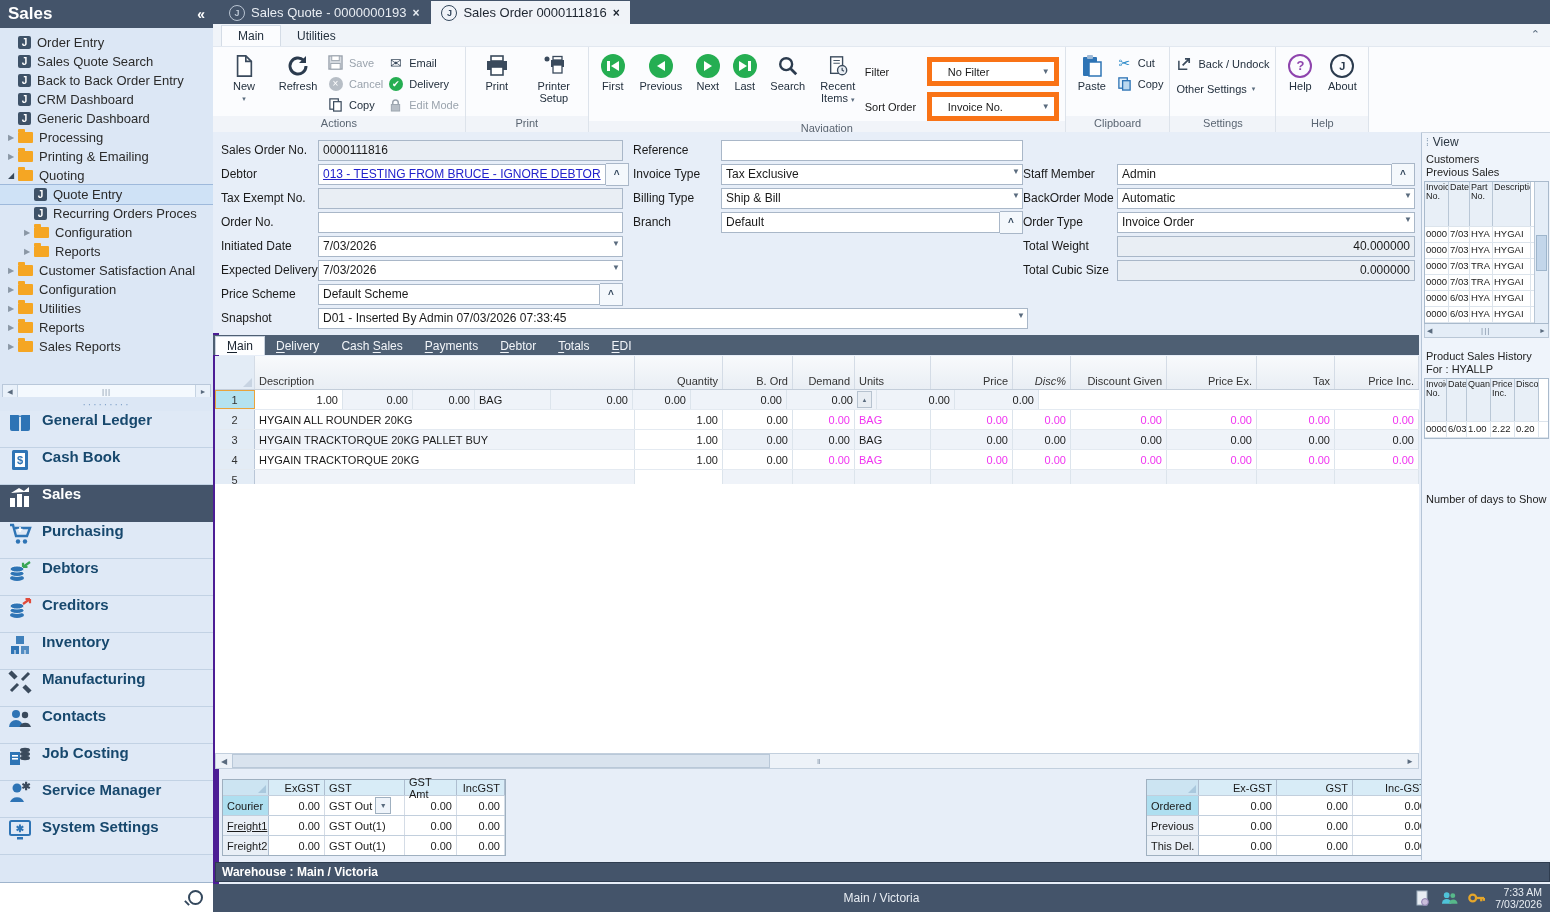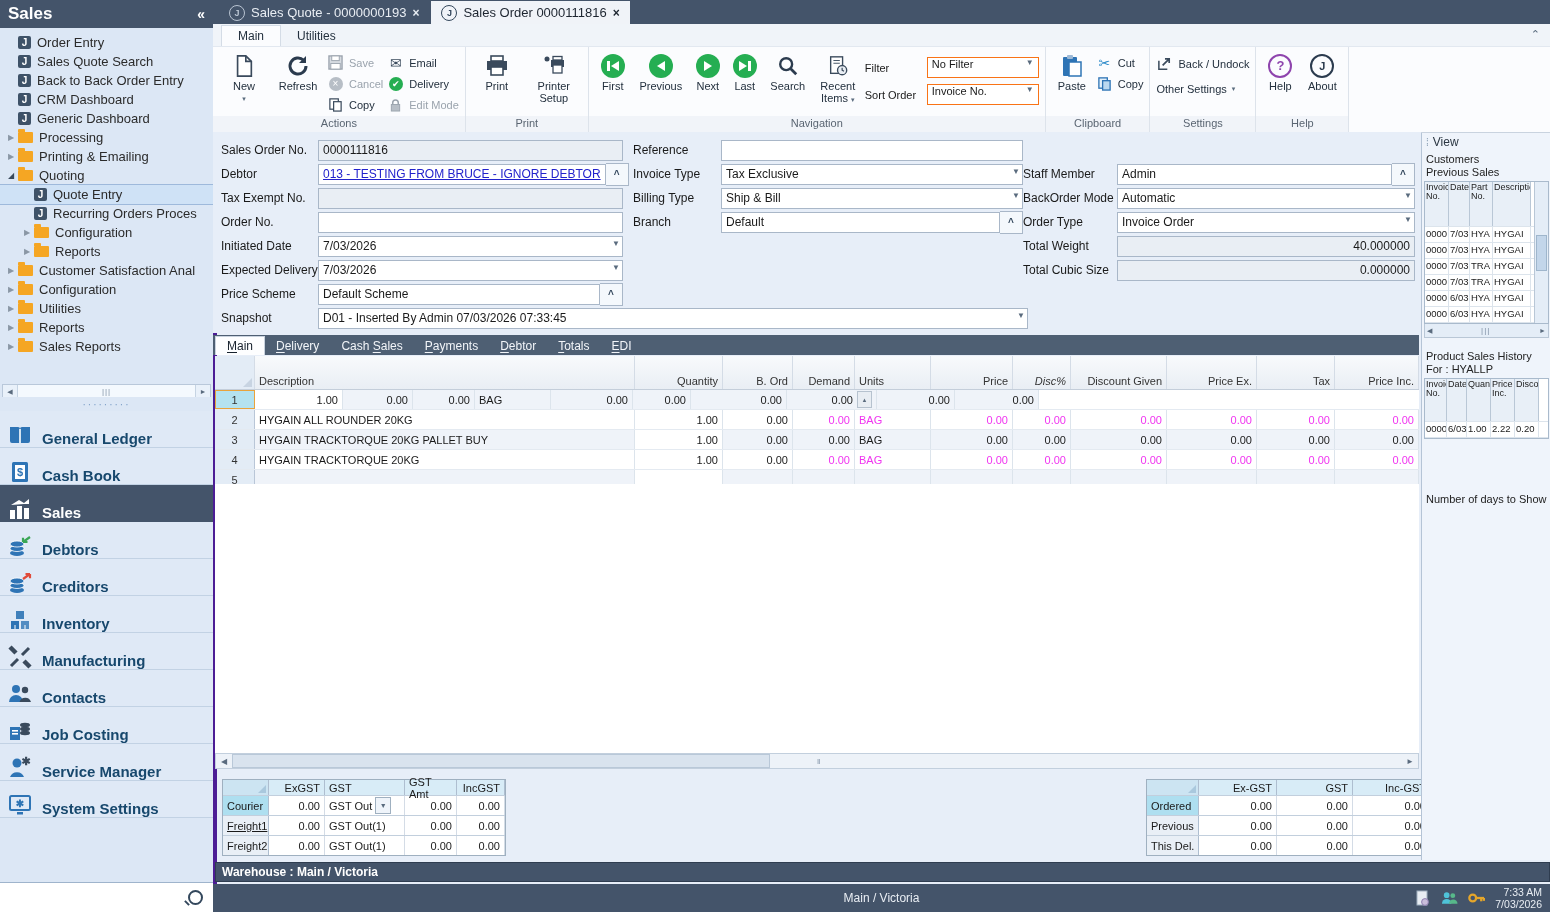--- a/index.html
+++ b/index.html
@@ -5,7 +5,7 @@
   html,body{margin:0;padding:0;background:#cfd8e4;font-family:"Liberation Sans",sans-serif;}
   #app{position:relative;width:1550px;height:912px;background:#E7EEF8;overflow:hidden;font-size:12px;color:#1a1a1a;}
   
-  #sidebar{position:absolute;left:0;top:0;width:213px;height:912px;background:#DCE7F5;border-right:4px solid #4c1d95;}
+  #sidebar{position:absolute;left:0;top:0;width:213px;height:912px;background:#DCE7F5;border-right:6px solid #4c1d95;}
   .sb-title{height:28px;background:#44546A;color:#fff;display:flex;align-items:center;justify-content:space-between;padding:0 8px;font-size:17px;font-weight:bold;}
   .sb-collapse{font-size:14px;cursor:pointer;}
   .sb-tree{position:absolute;top:28px;left:0;right:0;height:356px;background:#DCE7F5;padding-top:5px;overflow:hidden;}

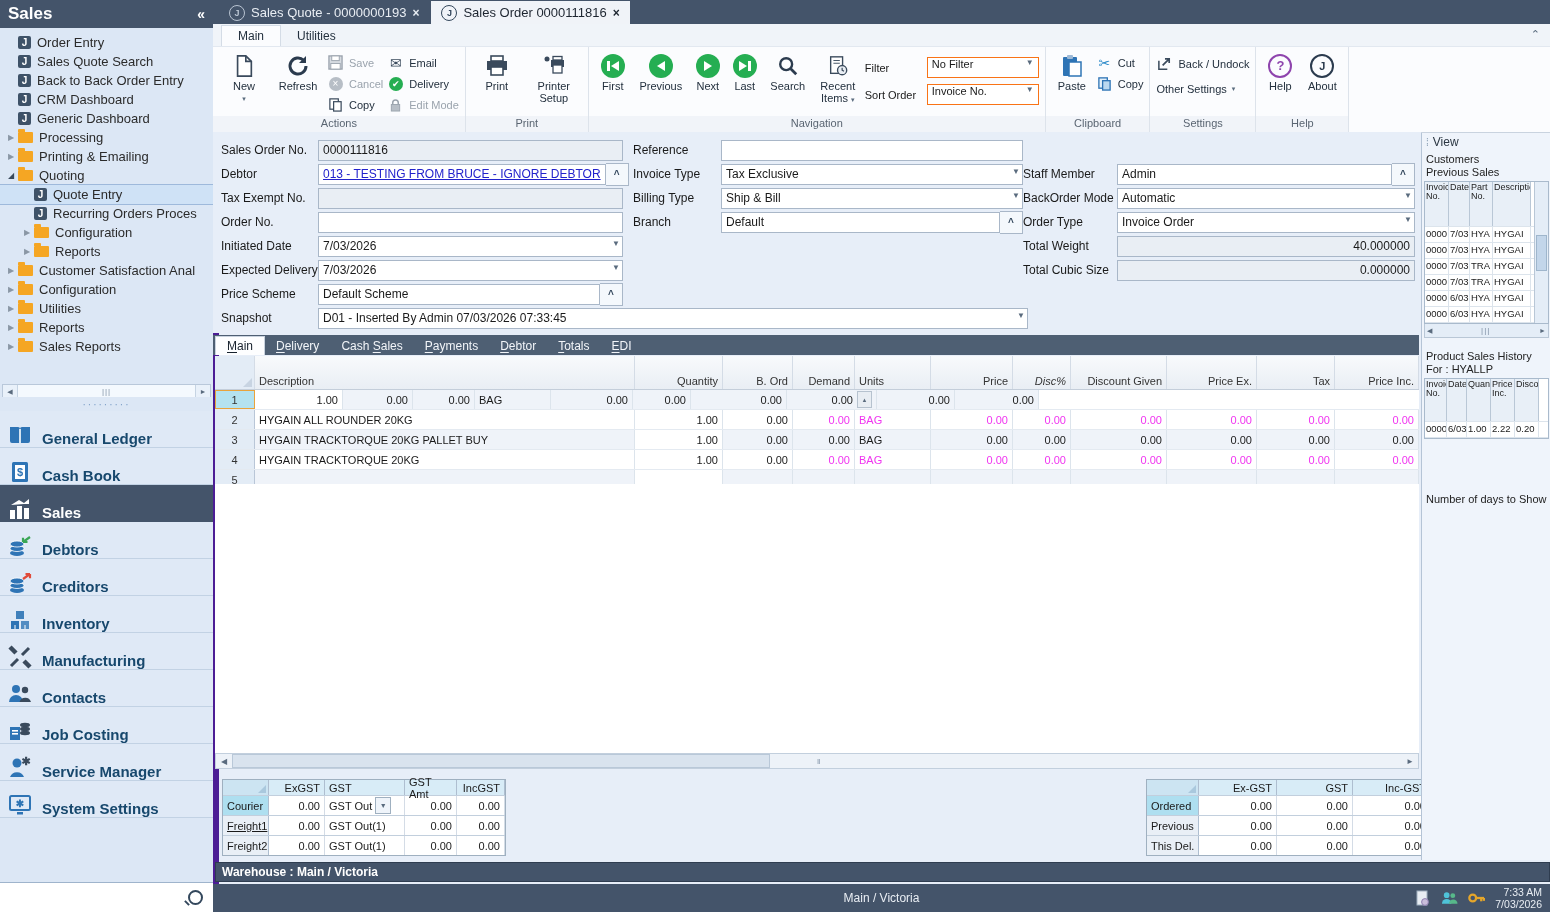--- a/index.html
+++ b/index.html
@@ -56,7 +56,7 @@
   .navc .tri-r{width:0;height:0;border-left:8px solid #fff;border-top:5px solid transparent;border-bottom:5px solid transparent;}
   .navc .tri-l{width:0;height:0;border-right:8px solid #fff;border-top:5px solid transparent;border-bottom:5px solid transparent;}
   .navc .bar{width:2.5px;height:10px;background:#fff;}
-  .rcombo{width:106px;height:19px;border:1px solid #f97316;background:#fff;display:flex;font-size:11px;padding-left:4px;justify-content:space-between;}
+  .rcombo{width:106px;height:19px;border:5px solid #f97316;background:#fff;display:flex;align-items:center;font-size:11px;padding-left:16px;justify-content:space-between;}
   .rcombo .dd{color:#5A6B7E;font-size:8px;padding-right:4px;}
   .fieldrow{display:flex;align-items:center;gap:6px;}
   .fieldrow .flab{width:56px;font-size:11px;}

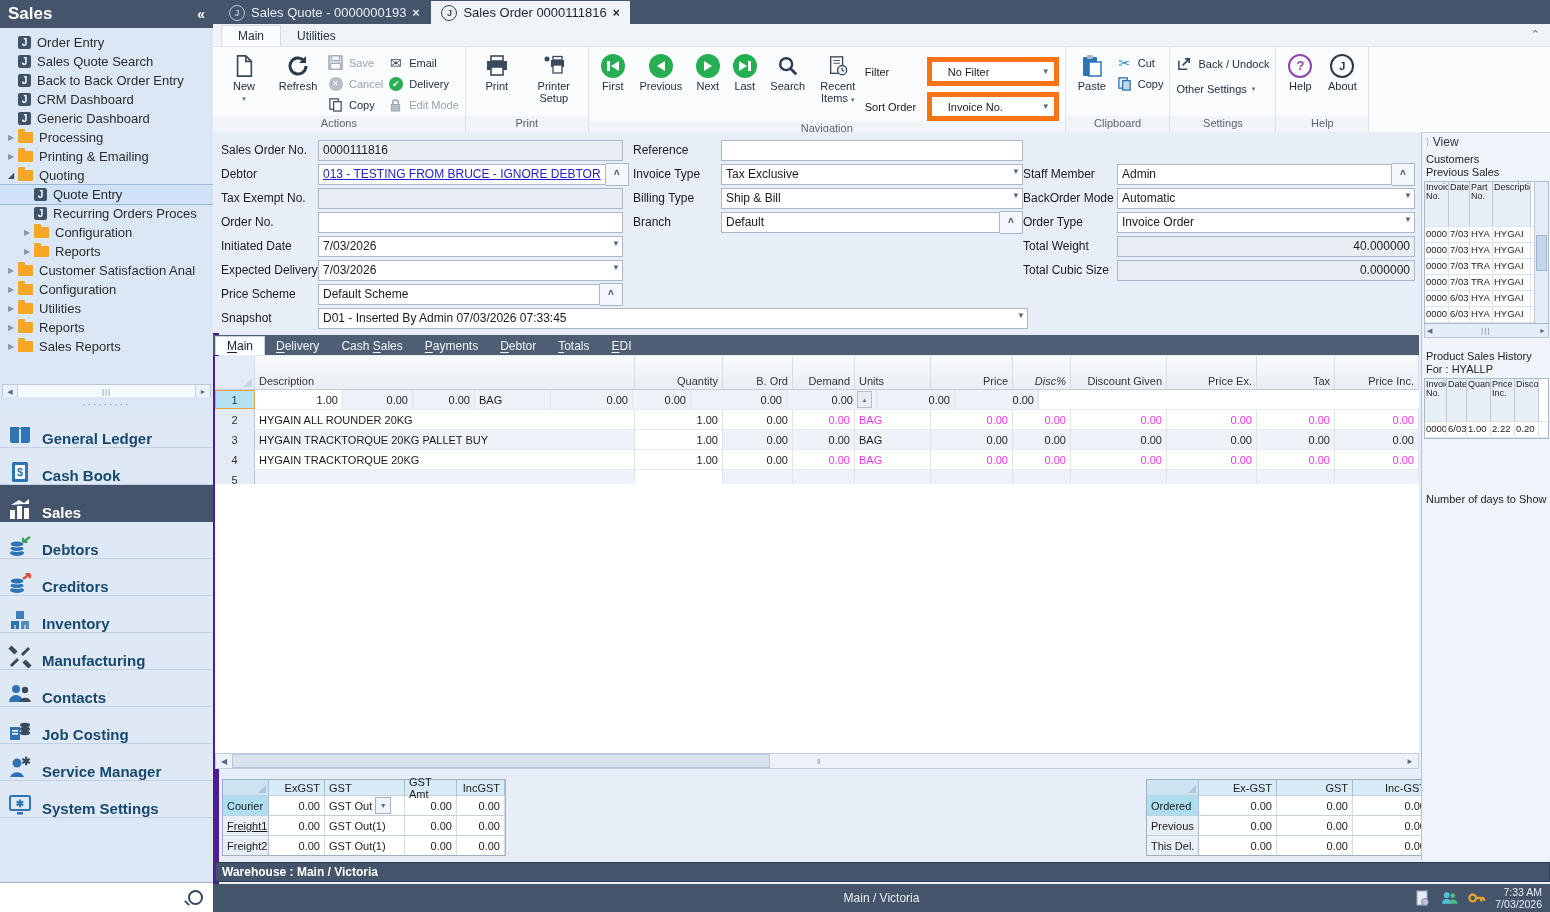--- a/index.html
+++ b/index.html
@@ -23,7 +23,7 @@
   .sb-hscroll .track{flex:1;display:flex;align-items:center;justify-content:center;background:#F4F9FE;height:100%;border-left:1px solid #C6D4E3;border-right:1px solid #C6D4E3;color:#7d8fa3;font-size:8px;letter-spacing:1px;}
   .sb-split{position:absolute;top:397px;left:0;right:0;height:14px;display:flex;align-items:center;justify-content:center;color:#7A9CC6;font-size:10px;letter-spacing:2px;background:#DCE7F5;}
   .sb-modules{position:absolute;top:411px;left:0;right:0;}
-  .module{height:36px;display:flex;align-items:flex-end;gap:10px;padding:0 0 0 8px;border-bottom:1px solid #C2D2E4;background:#DFE9F6;color:#17486D;font-weight:bold;font-size:15px;cursor:pointer;}
+  .module{height:36px;display:flex;align-items:flex-start;gap:10px;padding:0 0 0 8px;border-bottom:1px solid #C2D2E4;background:#DFE9F6;color:#17486D;font-weight:bold;font-size:15px;cursor:pointer;}
   .module svg{width:24px;height:24px;flex:0 0 24px;}
   .module.sel{background:#44546A;color:#fff;border-bottom:1px solid #44546A;}
   .sb-search{position:absolute;bottom:0;left:0;right:0;height:29px;background:#fff;border-top:1px solid #9FB4CC;display:flex;align-items:center;}

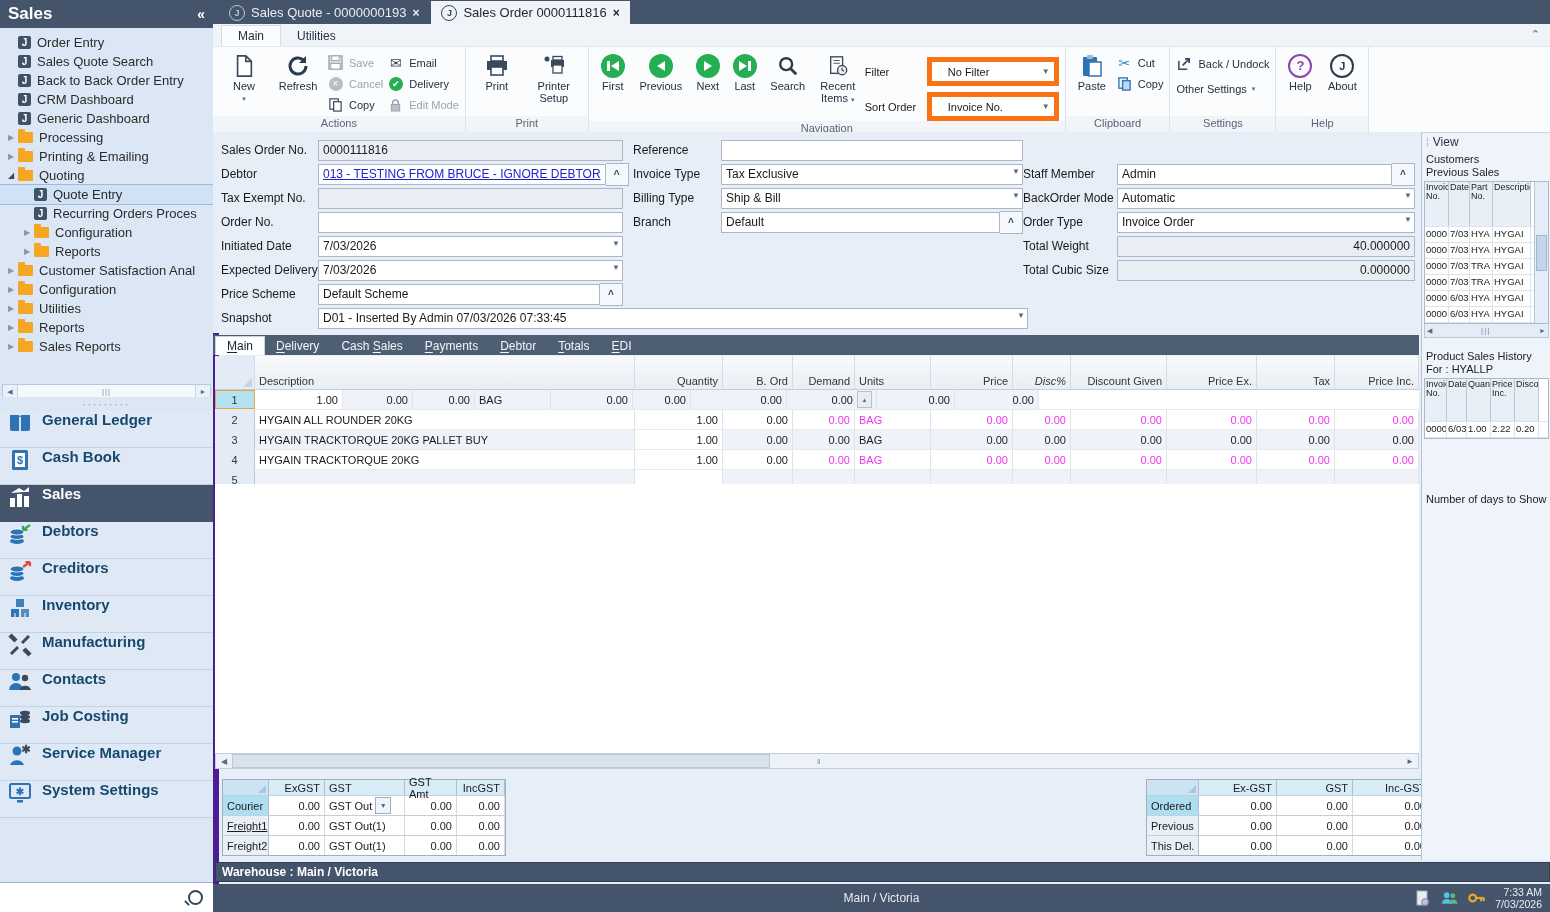--- a/index.html
+++ b/index.html
@@ -282,6 +282,17 @@
         <div class="module" style="color: rgb(46, 116, 181);">
           <span style="width: 24px; height: 24px; flex: 0 0 24px; display: inline-flex;">
             <svg viewBox="0 0 24 24">
+              <path d="M2 3h3l3 11h11l3-8H7" fill="none" stroke="currentColor" stroke-width="2.4"></path>
+              <circle cx="10" cy="19.5" r="2.2" fill="currentColor"></circle>
+              <circle cx="17" cy="19.5" r="2.2" fill="currentColor"></circle>
+              <path d="M12 5v5M9.5 7.5h5" stroke="#fff" stroke-width="1.6"></path>
+            </svg>
+          </span>
+          <span style="color: rgb(23, 72, 109);">Purchasing</span>
+        </div>
+        <div class="module" style="color: rgb(46, 116, 181);">
+          <span style="width: 24px; height: 24px; flex: 0 0 24px; display: inline-flex;">
+            <svg viewBox="0 0 24 24">
               <ellipse cx="9" cy="19" rx="7" ry="3" fill="currentColor"></ellipse>
               <ellipse cx="9" cy="14.5" rx="7" ry="3" fill="currentColor" stroke="#fff" stroke-width="0.8"></ellipse>
               <ellipse cx="9" cy="10" rx="7" ry="3" fill="currentColor" stroke="#fff" stroke-width="0.8"></ellipse>

